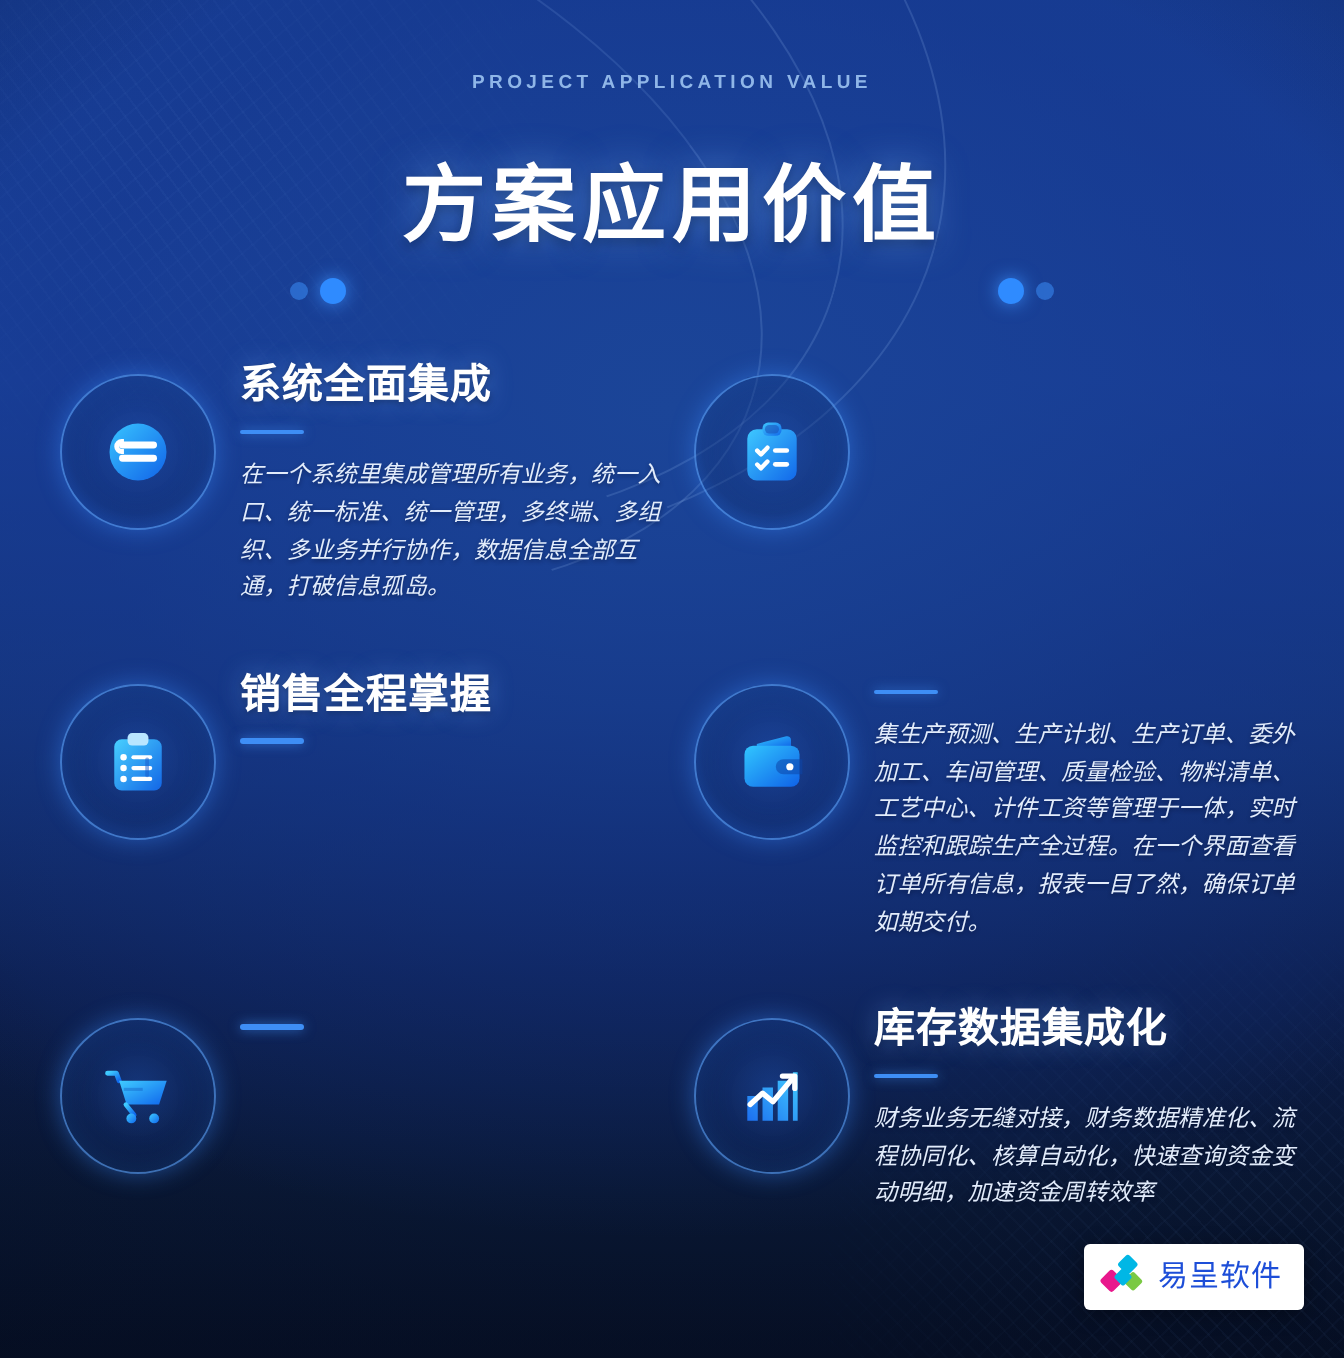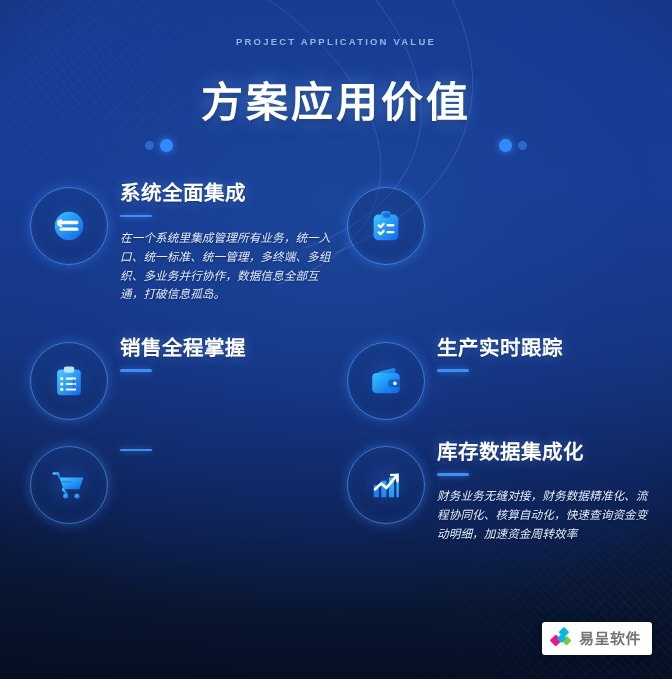--- a/index.html
+++ b/index.html
@@ -319,7 +319,6 @@
         </svg>
       </div>
       <div class="card-body">
-        <div class="card-title">生产实时跟踪</div>
         <div class="rule"></div>
       </div>
     </div>

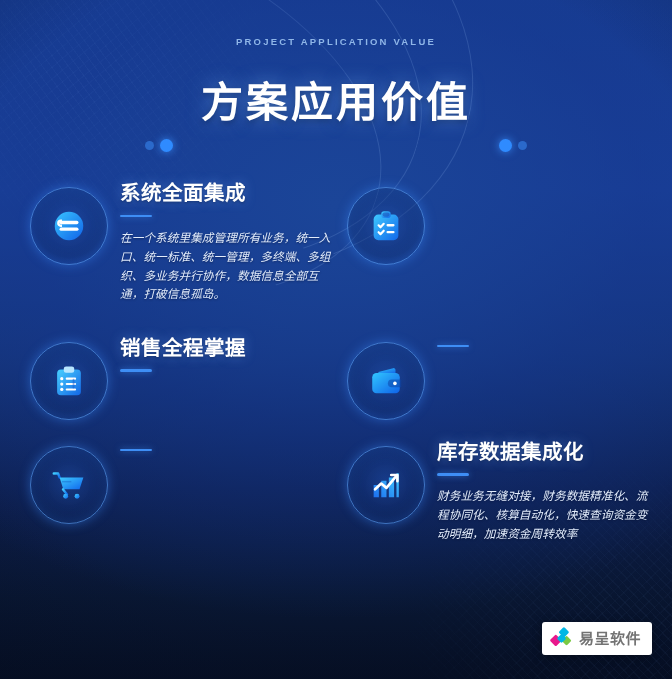--- a/index.html
+++ b/index.html
@@ -320,6 +320,7 @@
       </div>
       <div class="card-body">
         <div class="rule"></div>
+        <p class="card-desc">集生产预测、生产计划、生产订单、委外加工、车间管理、质量检验、物料清单、工艺中心、计件工资等管理于一体，实时监控和跟踪生产全过程。在一个界面查看订单所有信息，报表一目了然，确保订单如期交付。</p>
       </div>
     </div>
 

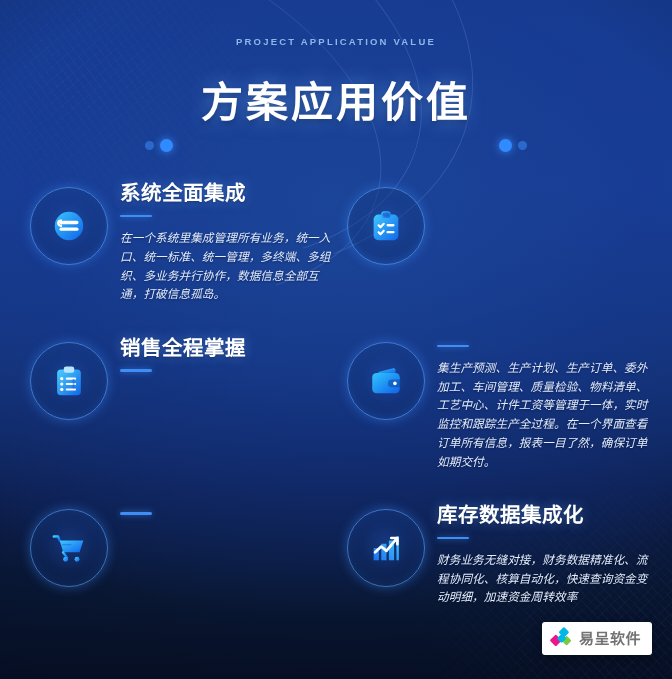--- a/index.html
+++ b/index.html
@@ -196,8 +196,8 @@
   .logo-mark { width: 23px; height: 23px; display: block; flex: 0 0 auto; }
   .logo-text {
     font-size: 15px;
-    font-weight: 700;
-    color: #737373;
+    font-weight: 400;
+    color: #1d4ed8;
     letter-spacing: .5px;
     line-height: 1;
     white-space: nowrap;

